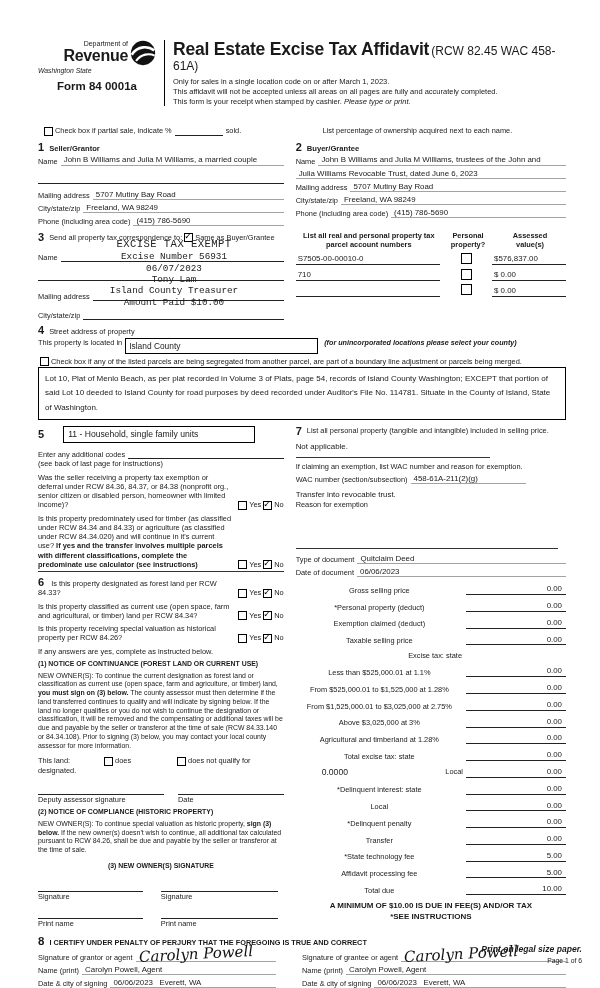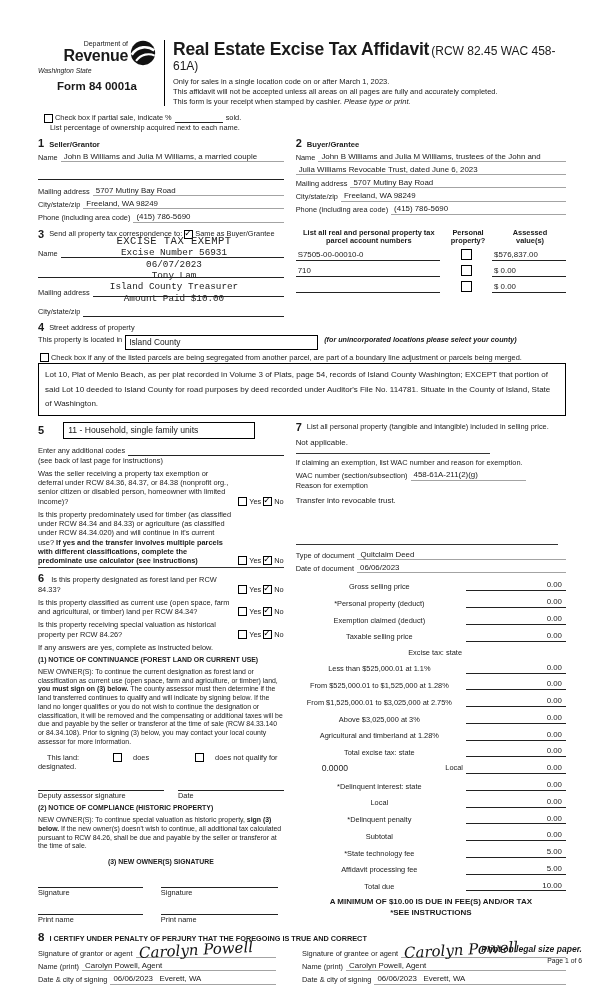--- a/index.html
+++ b/index.html
@@ -40,7 +40,7 @@
   b{font-weight:bold;}
 
   
-  .partialrow{display:flex;margin:7px 0 6px 4px;flex-direction:column;}
+  .partialrow{display:flex;margin:20px 0 6px 4px;}
   .partial-l{width:52%;display:flex;align-items:flex-end;}
   .pct-blank{width:48px;border-bottom:1px solid #222;margin:0 3px;}
   .partial-r{flex:1;padding-left:8px;}

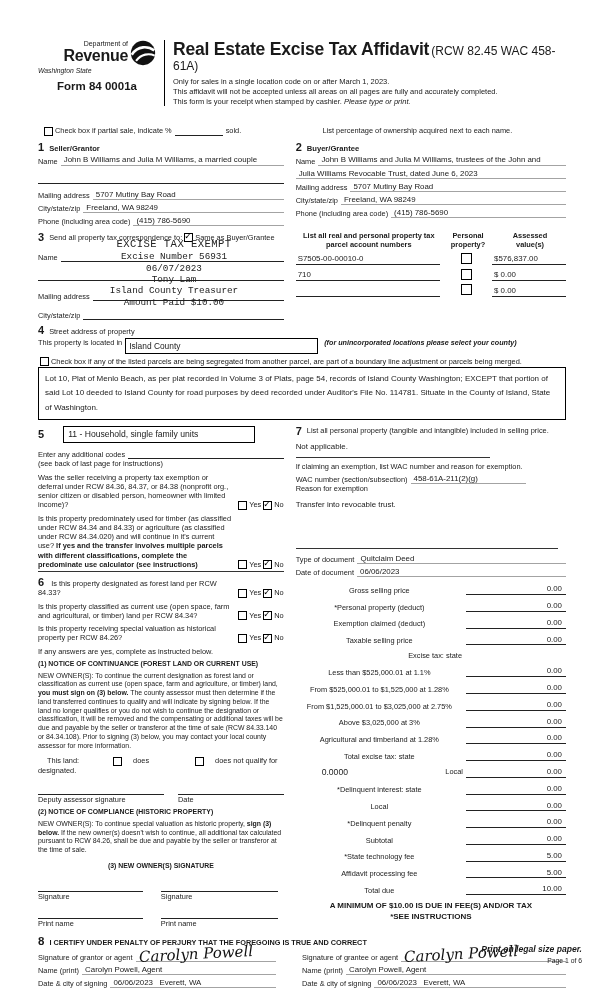--- a/index.html
+++ b/index.html
@@ -418,8 +418,8 @@
             <span class="fill" style="flex:0 0 110px;">458-61A-211(2)(g)</span>
             <span style="flex:1;"></span>
           </div>
+        <div style="margin-top:6px;font-size:7.9px;">Transfer into revocable trust.</div>
         <div>Reason for exemption</div>
-        <div style="margin-top:6px;font-size:7.9px;">Transfer into revocable trust.</div>
         <div class="hr-wide" style="margin-top:38px;"></div>
         <div class="fline" style="margin-top:5px;">
             <span class="lbl">Type of document</span>

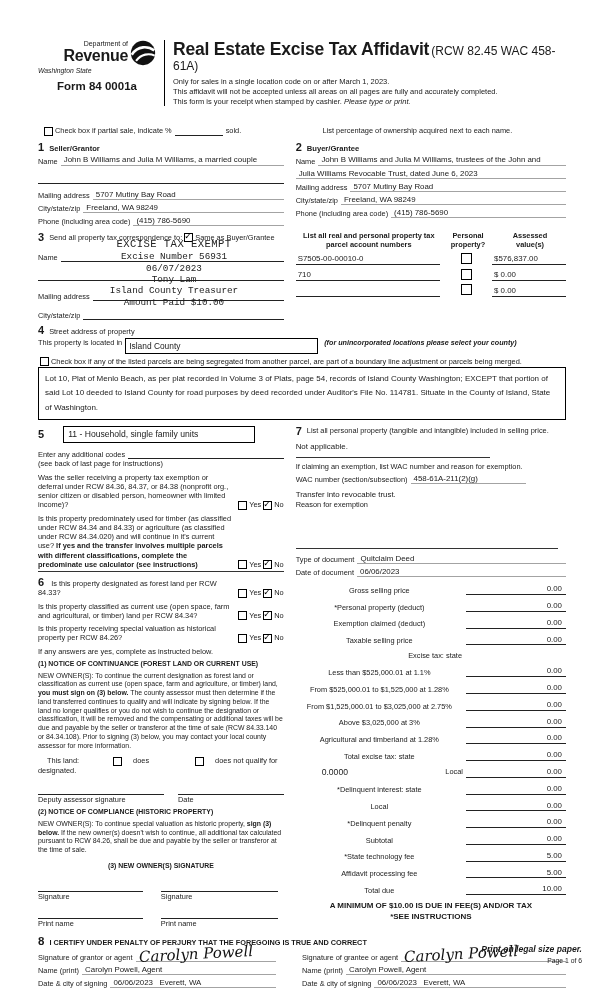--- a/index.html
+++ b/index.html
@@ -75,7 +75,7 @@
   .notice{font-size:6.9px;line-height:1.27;margin-top:3px;}
   .ntitle{font-weight:bold;font-size:6.9px;margin-top:4px;}
   .land-row{display:flex;align-items:center;margin-top:6px;}
-  .land-row span.t{padding-right:4px;margin-left:9px;}
+  .land-row span.t{padding-right:4px;}
   .land-gap1{width:28px;}
   .land-gap2{width:40px;}
   .dep-row{display:flex;margin-top:10px;}

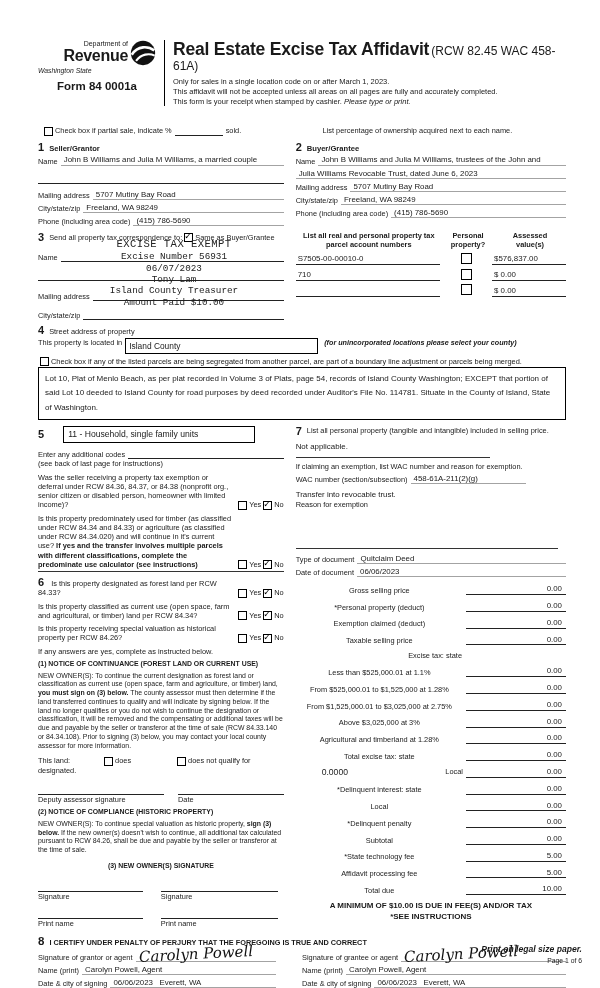--- a/index.html
+++ b/index.html
@@ -493,7 +493,7 @@
             <span class="taxfill">0.00</span>
           </div>
         <div class="taxrow">
-            <span class="taxlabel">Subtotal</span>
+            <span class="taxlabel">Transfer</span>
             <span class="taxfill">0.00</span>
           </div>
         <div class="taxrow">

